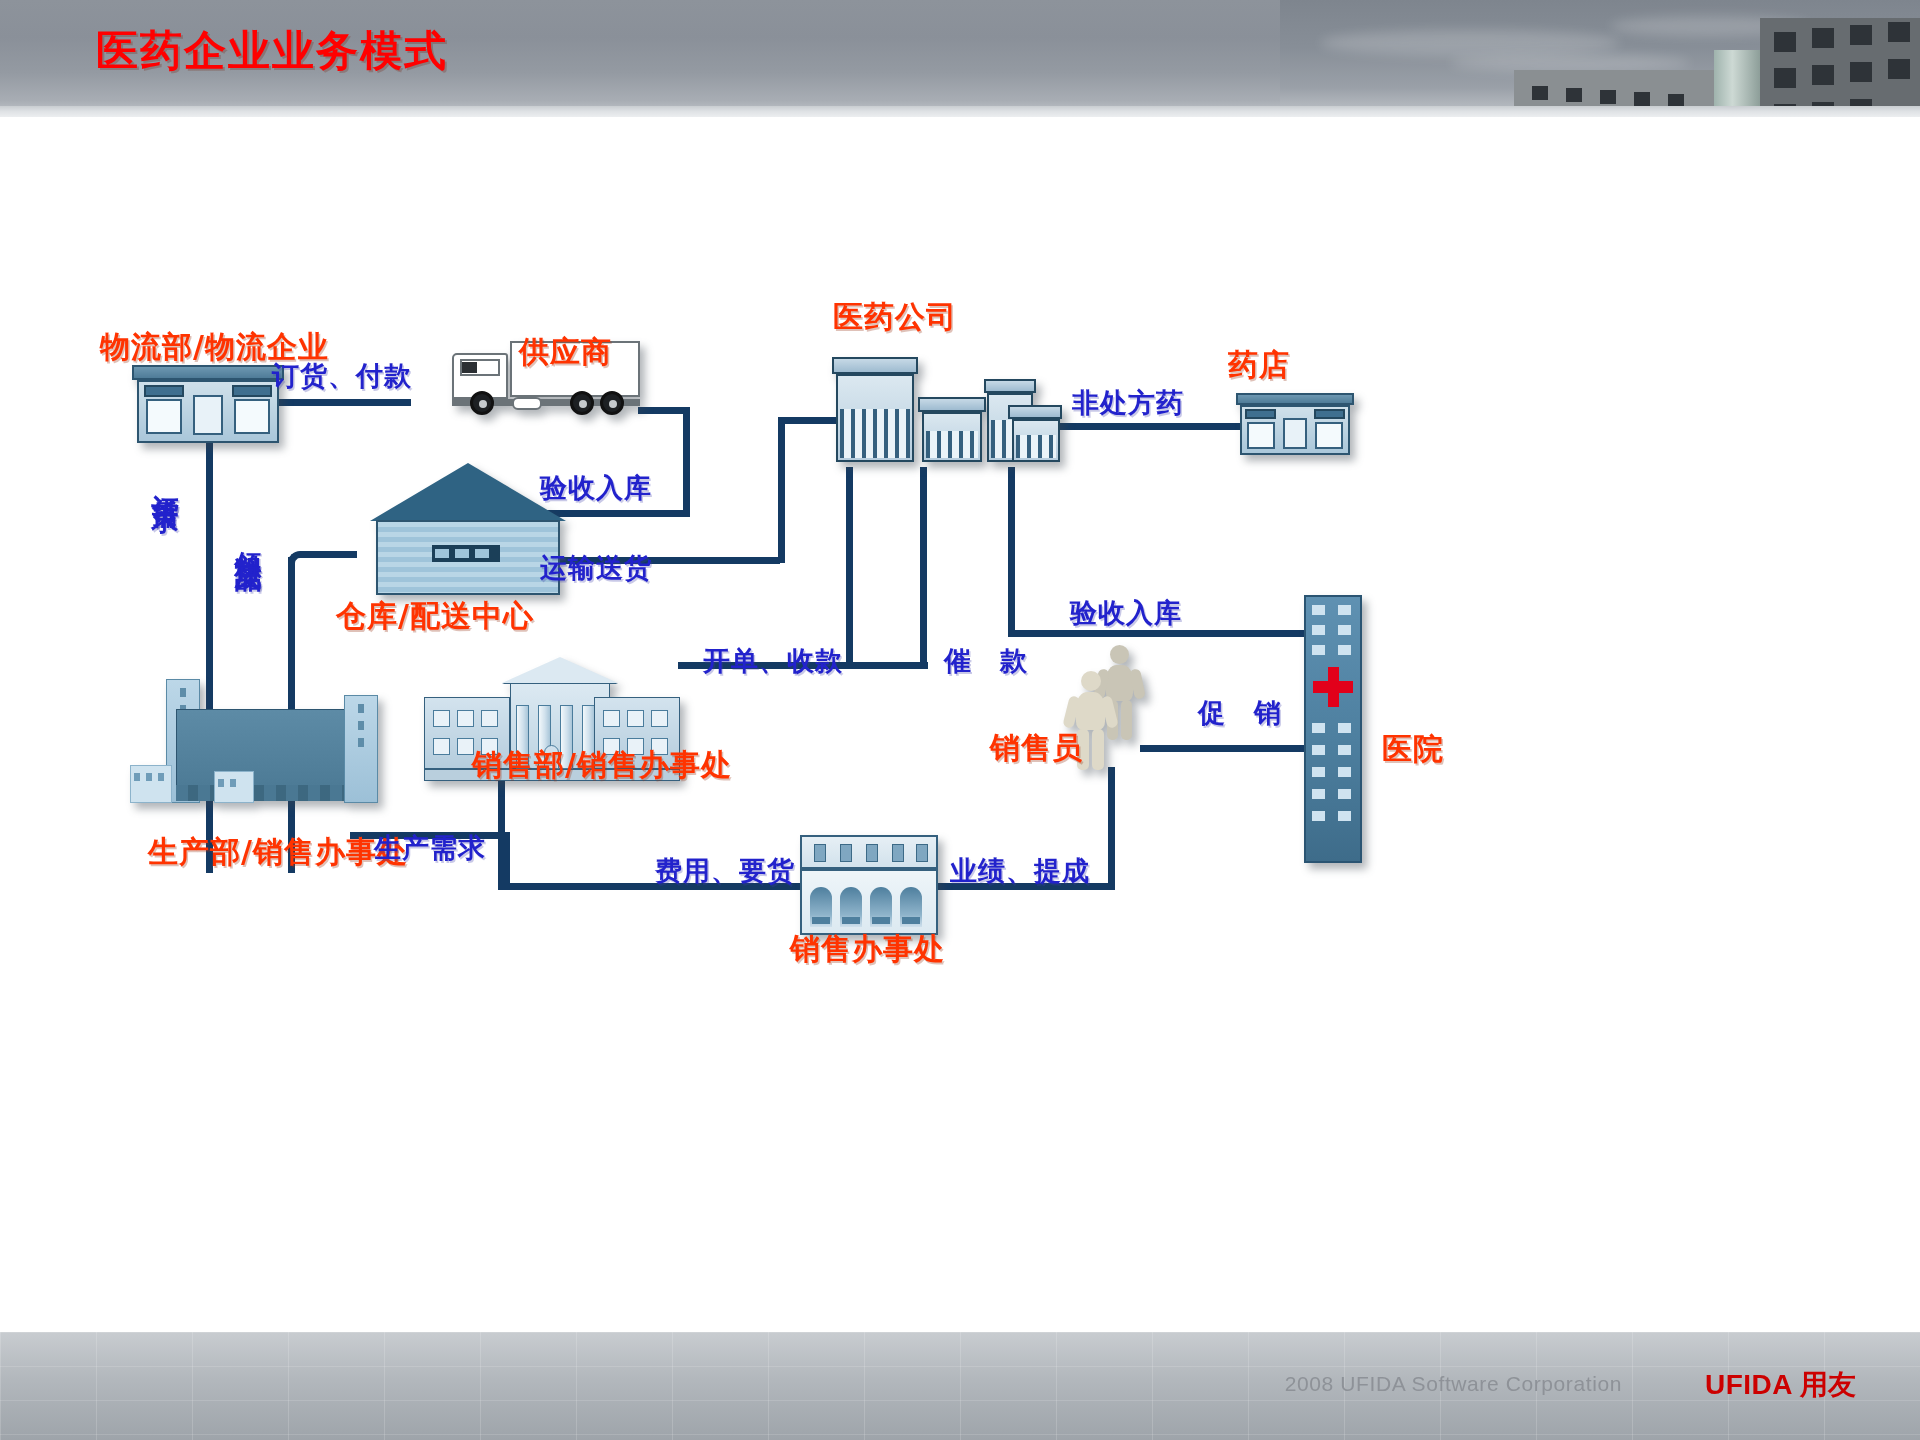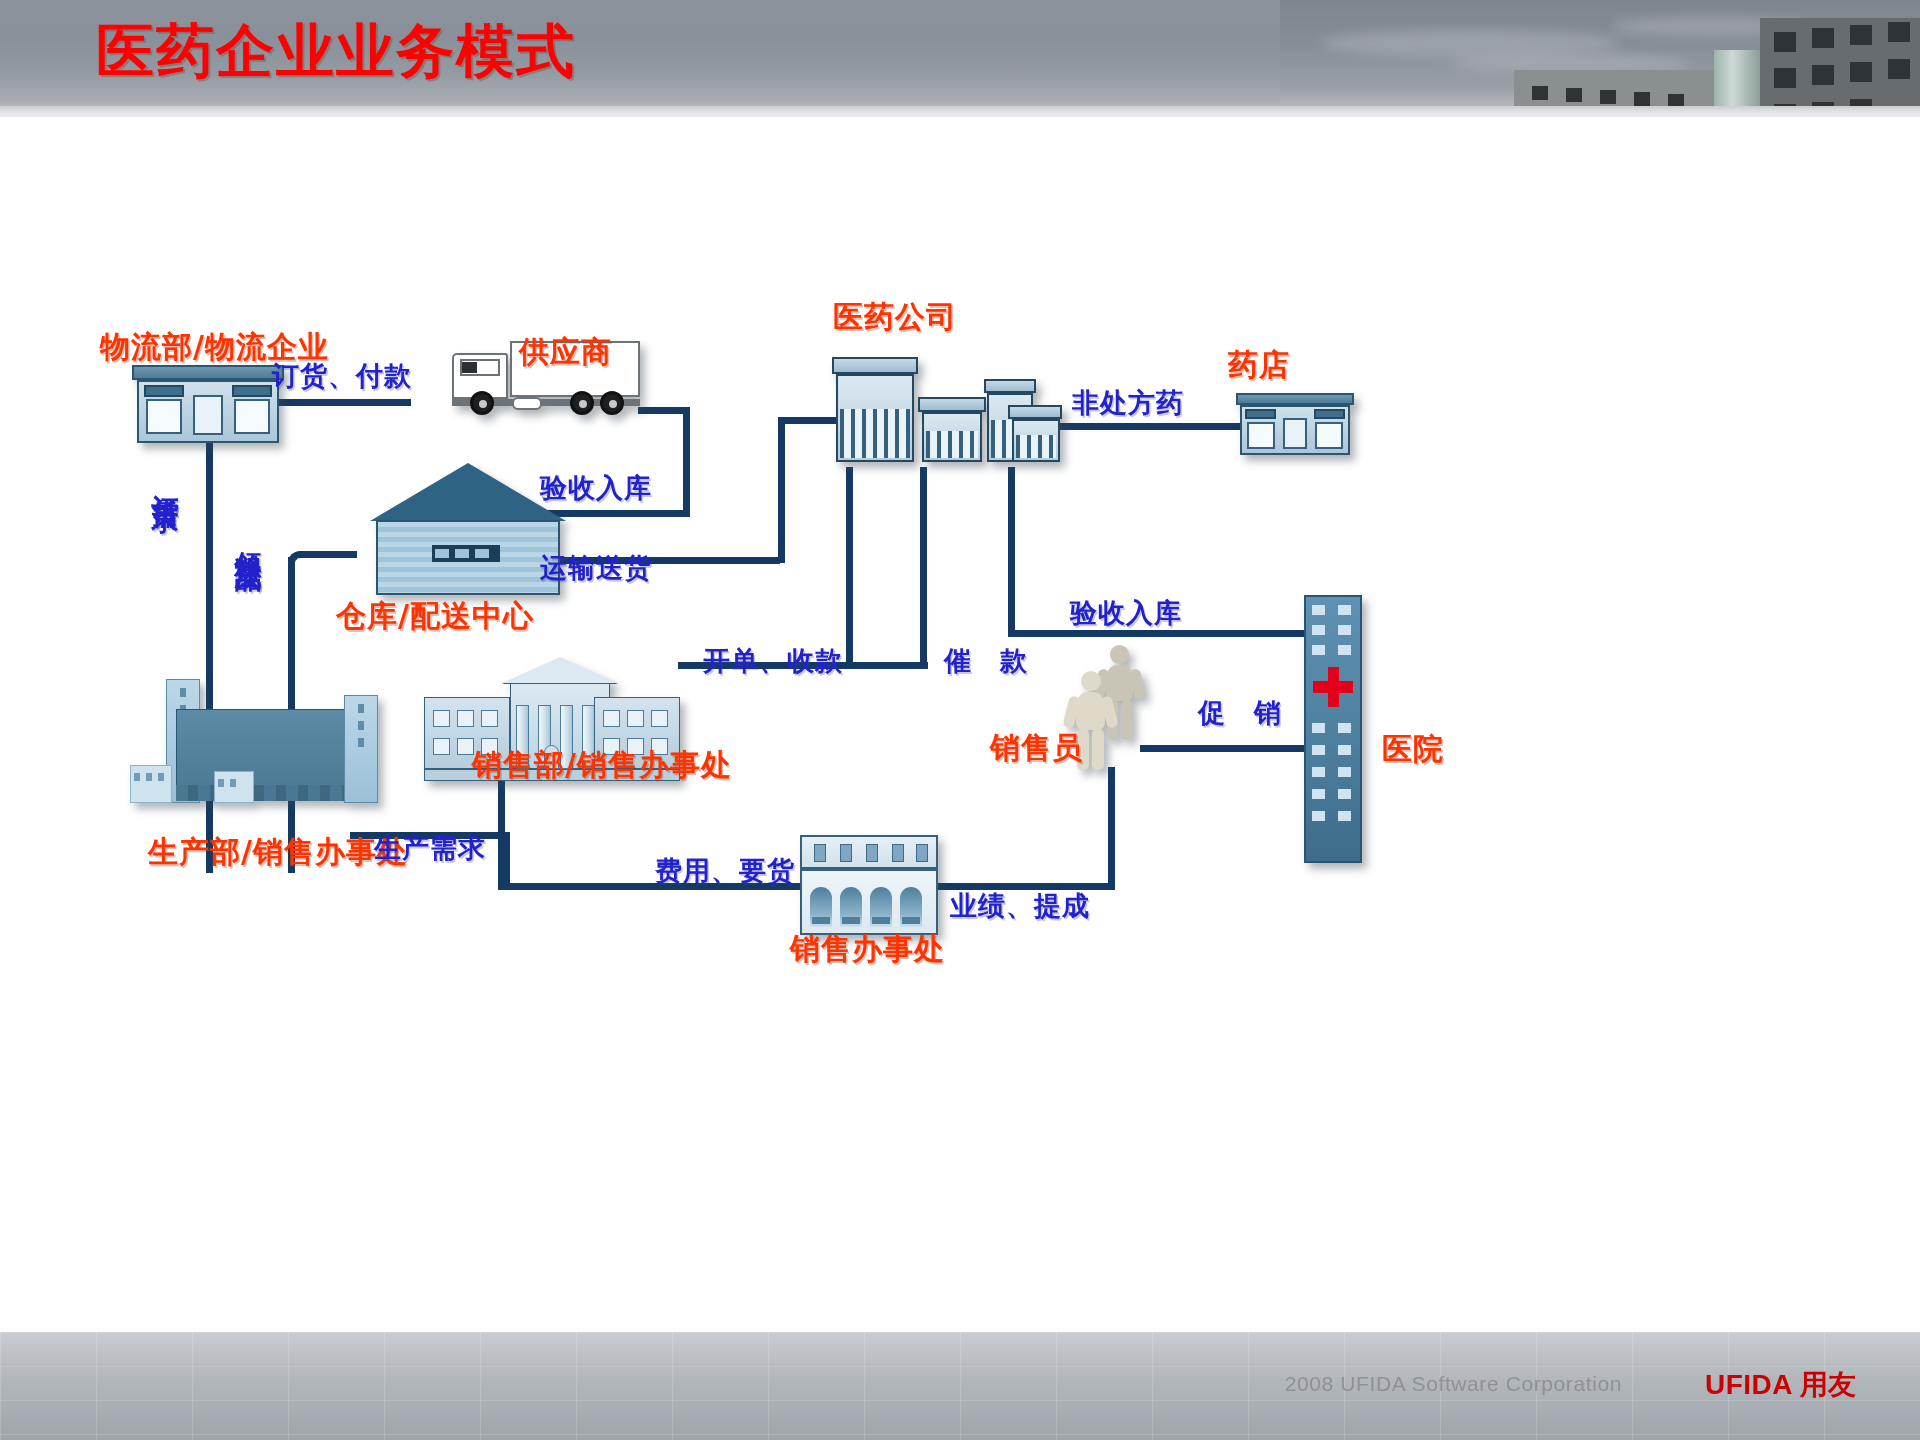--- a/index.html
+++ b/index.html
@@ -30,7 +30,7 @@
   #page-title{
     position:absolute;left:96px;top:12px;
     font-family:"DejaVu Sans","Liberation Sans",sans-serif;
-    font-size:58px;font-weight:700;color:#ff0000;letter-spacing:2px;
+    font-size:42px;font-weight:700;color:#ff0000;letter-spacing:2px;
     line-height:78px;white-space:nowrap;
     text-shadow:2px 2px 0 rgba(120,40,20,.28);
   }

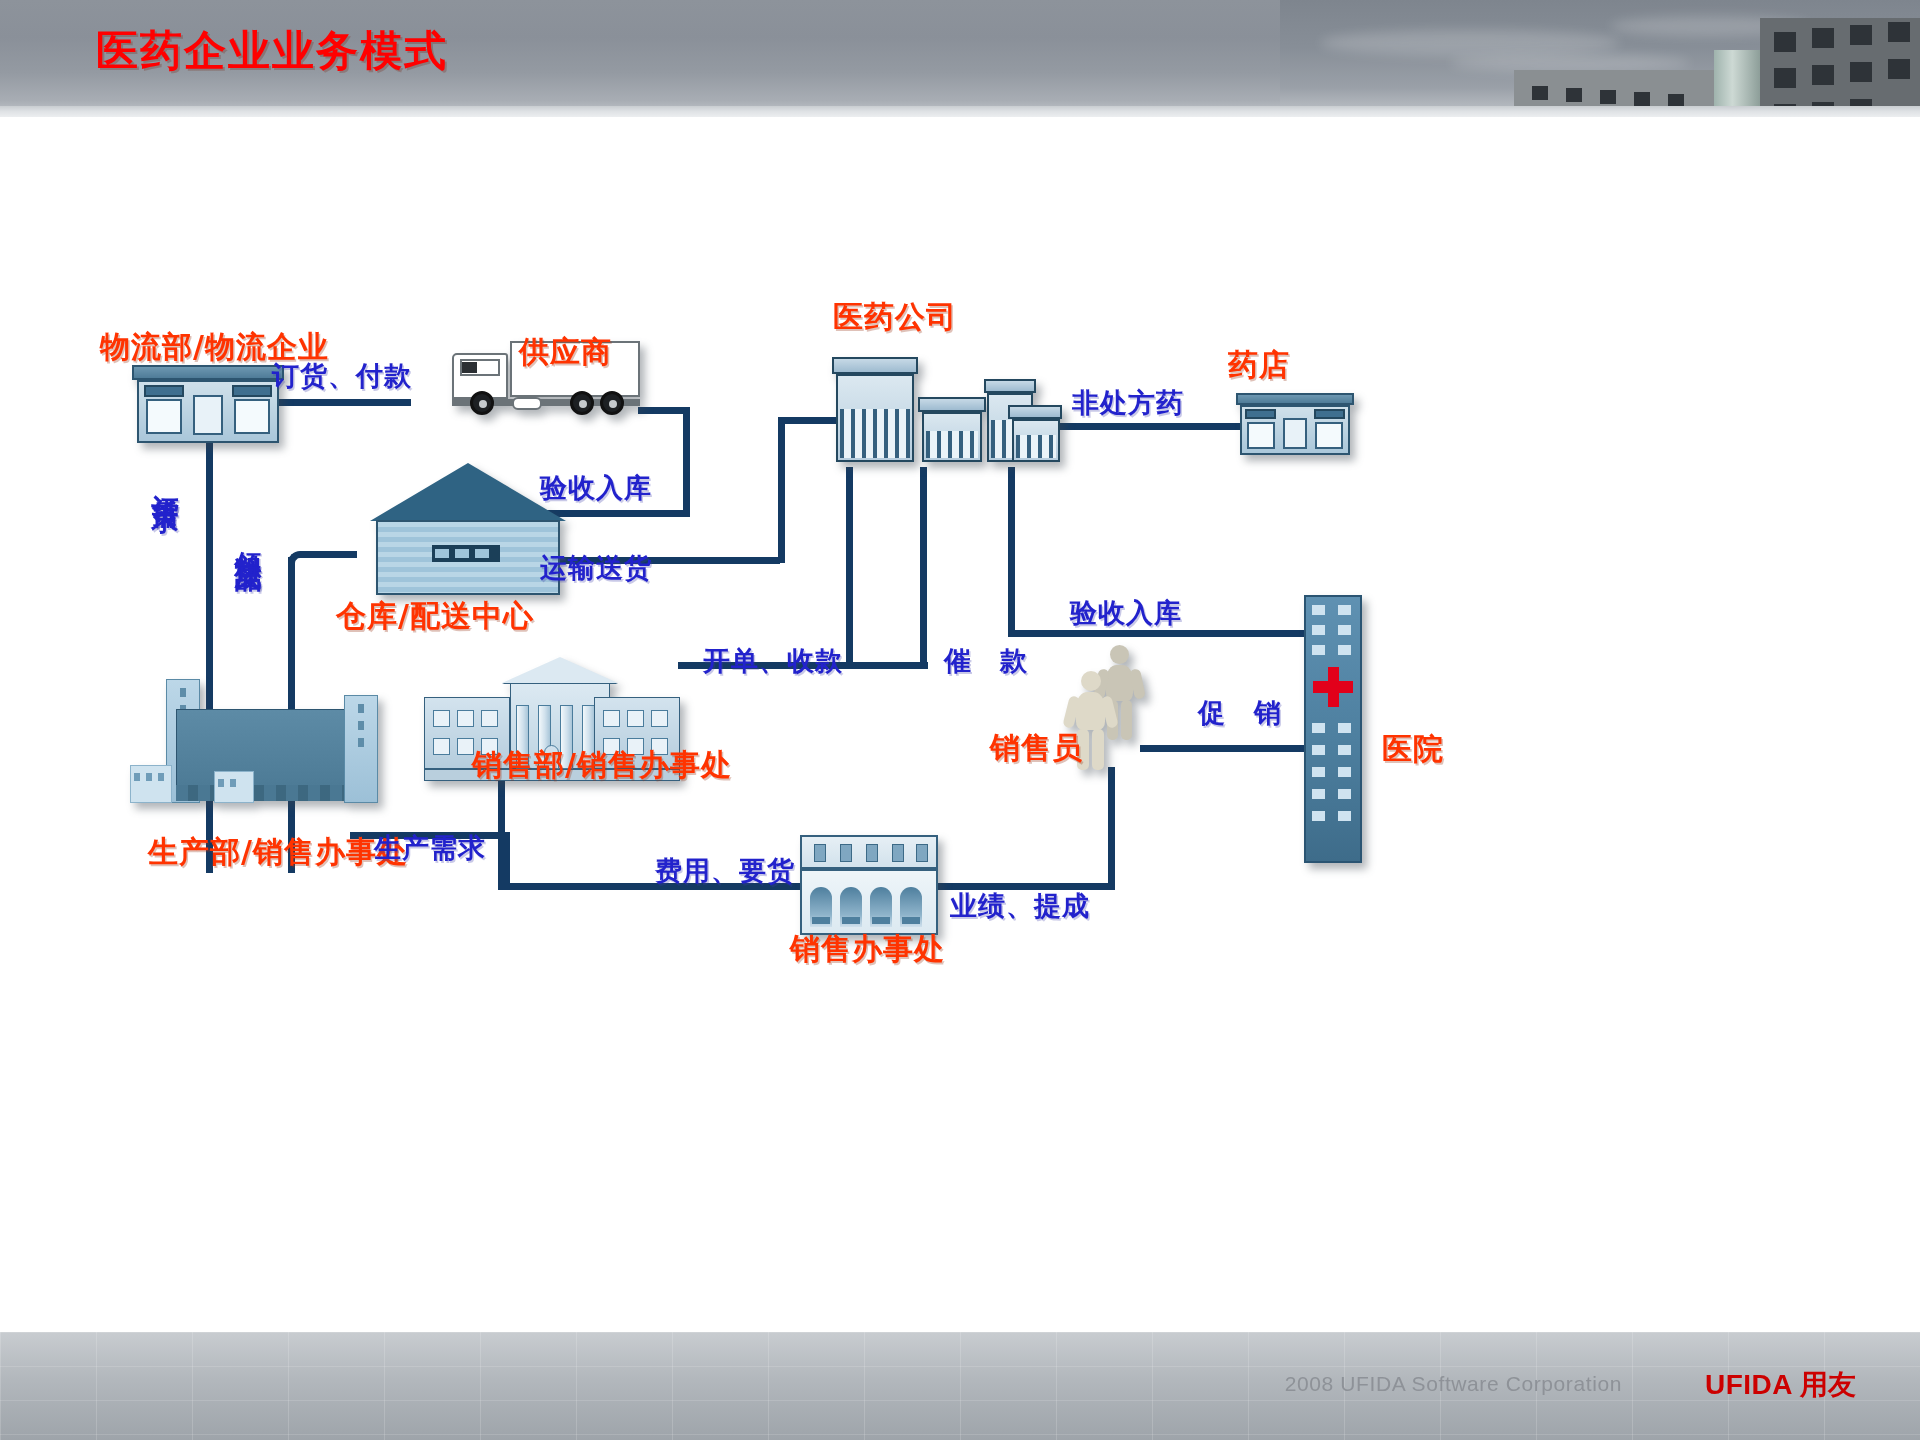--- a/index.html
+++ b/index.html
@@ -492,7 +492,7 @@
 
   <div class="lbl lbl-flow" style="left:655px;top:740px;">费用、要货</div>
 
-  <div class="lbl lbl-flow" style="left:950px;top:775px;">业绩、提成</div>
+  <div class="lbl lbl-flow" style="left:950px;top:740px;">业绩、提成</div>
 
   <div class="lbl lbl-entity" style="left:790px;top:817px;">销售办事处</div>
 

